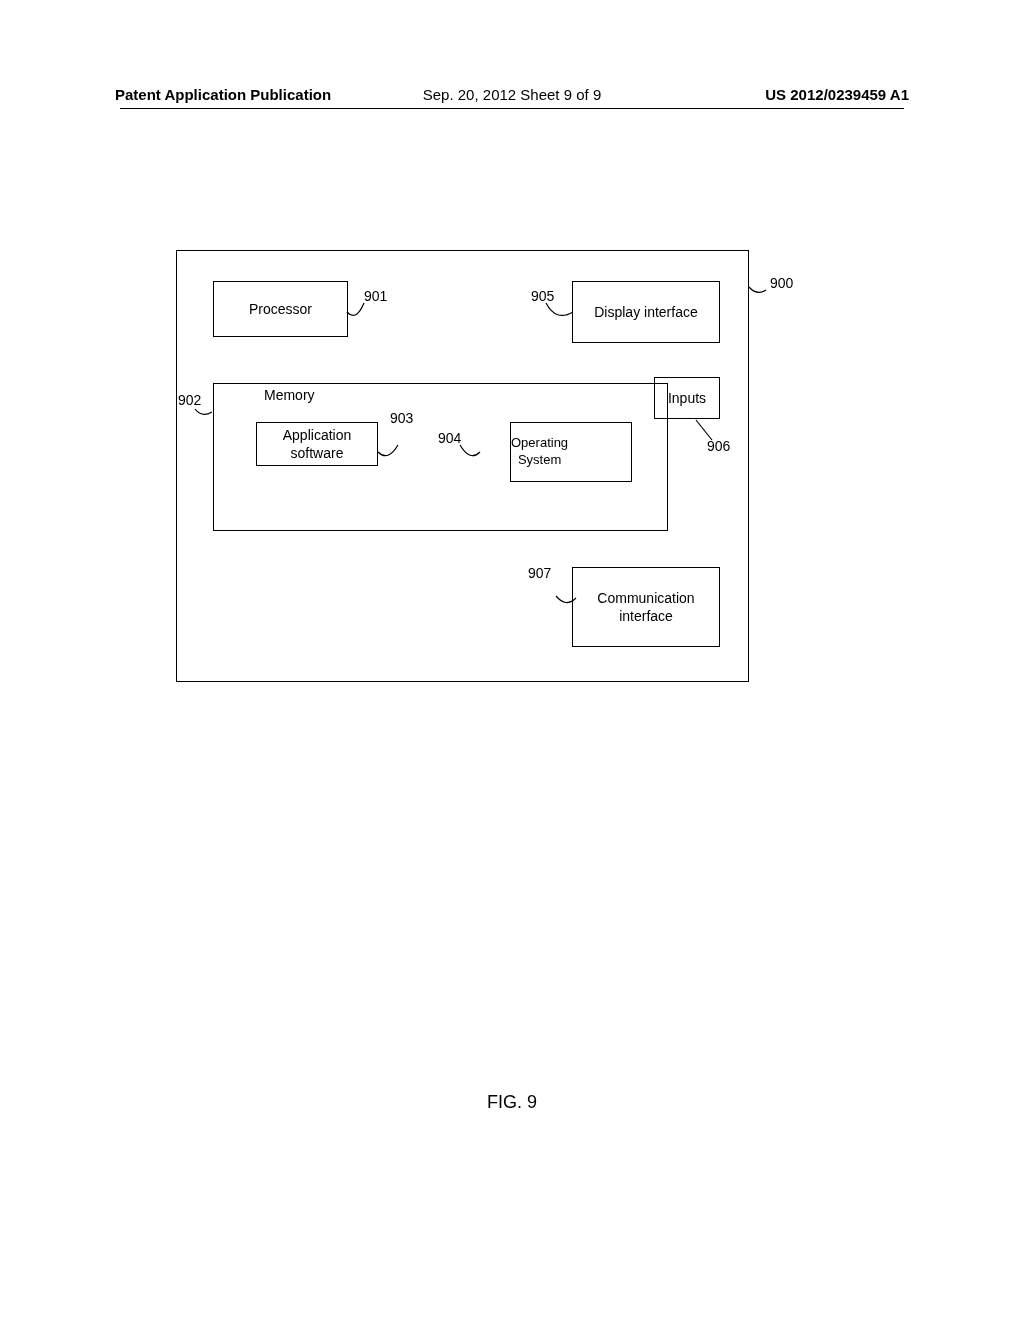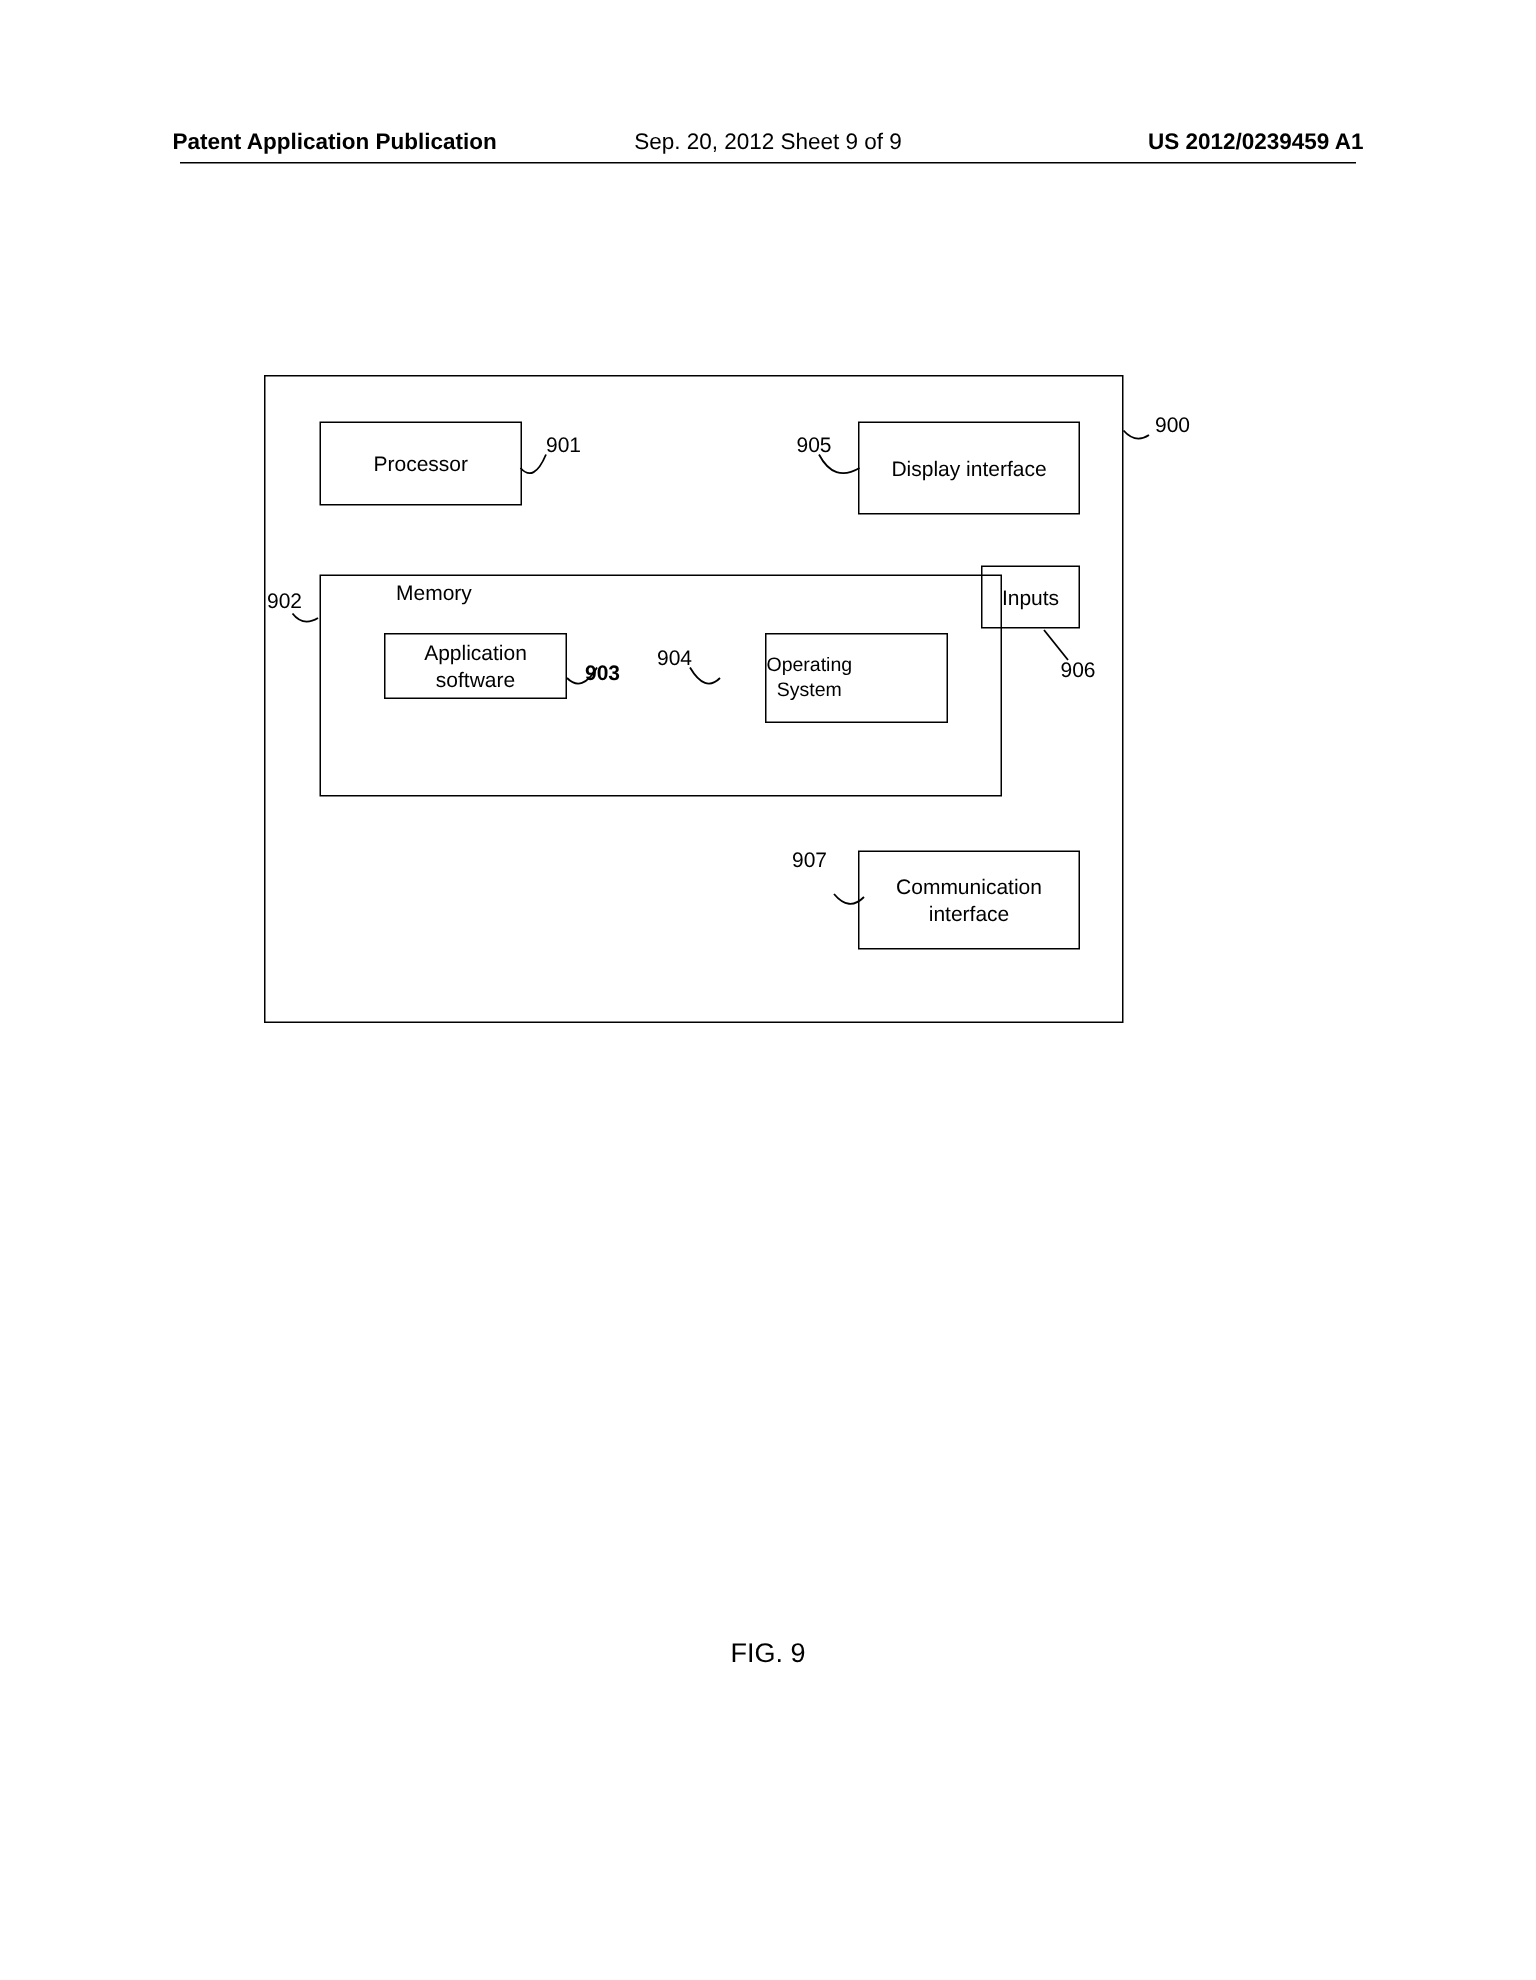--- a/index.html
+++ b/index.html
@@ -140,9 +140,8 @@
       left: 178px;
     }
     .ref-903 {
-      top: 440px;
+      top: 410px;
       left: 390px;
-      font-weight: bold;
     }
     .ref-904 {
       top: 430px;

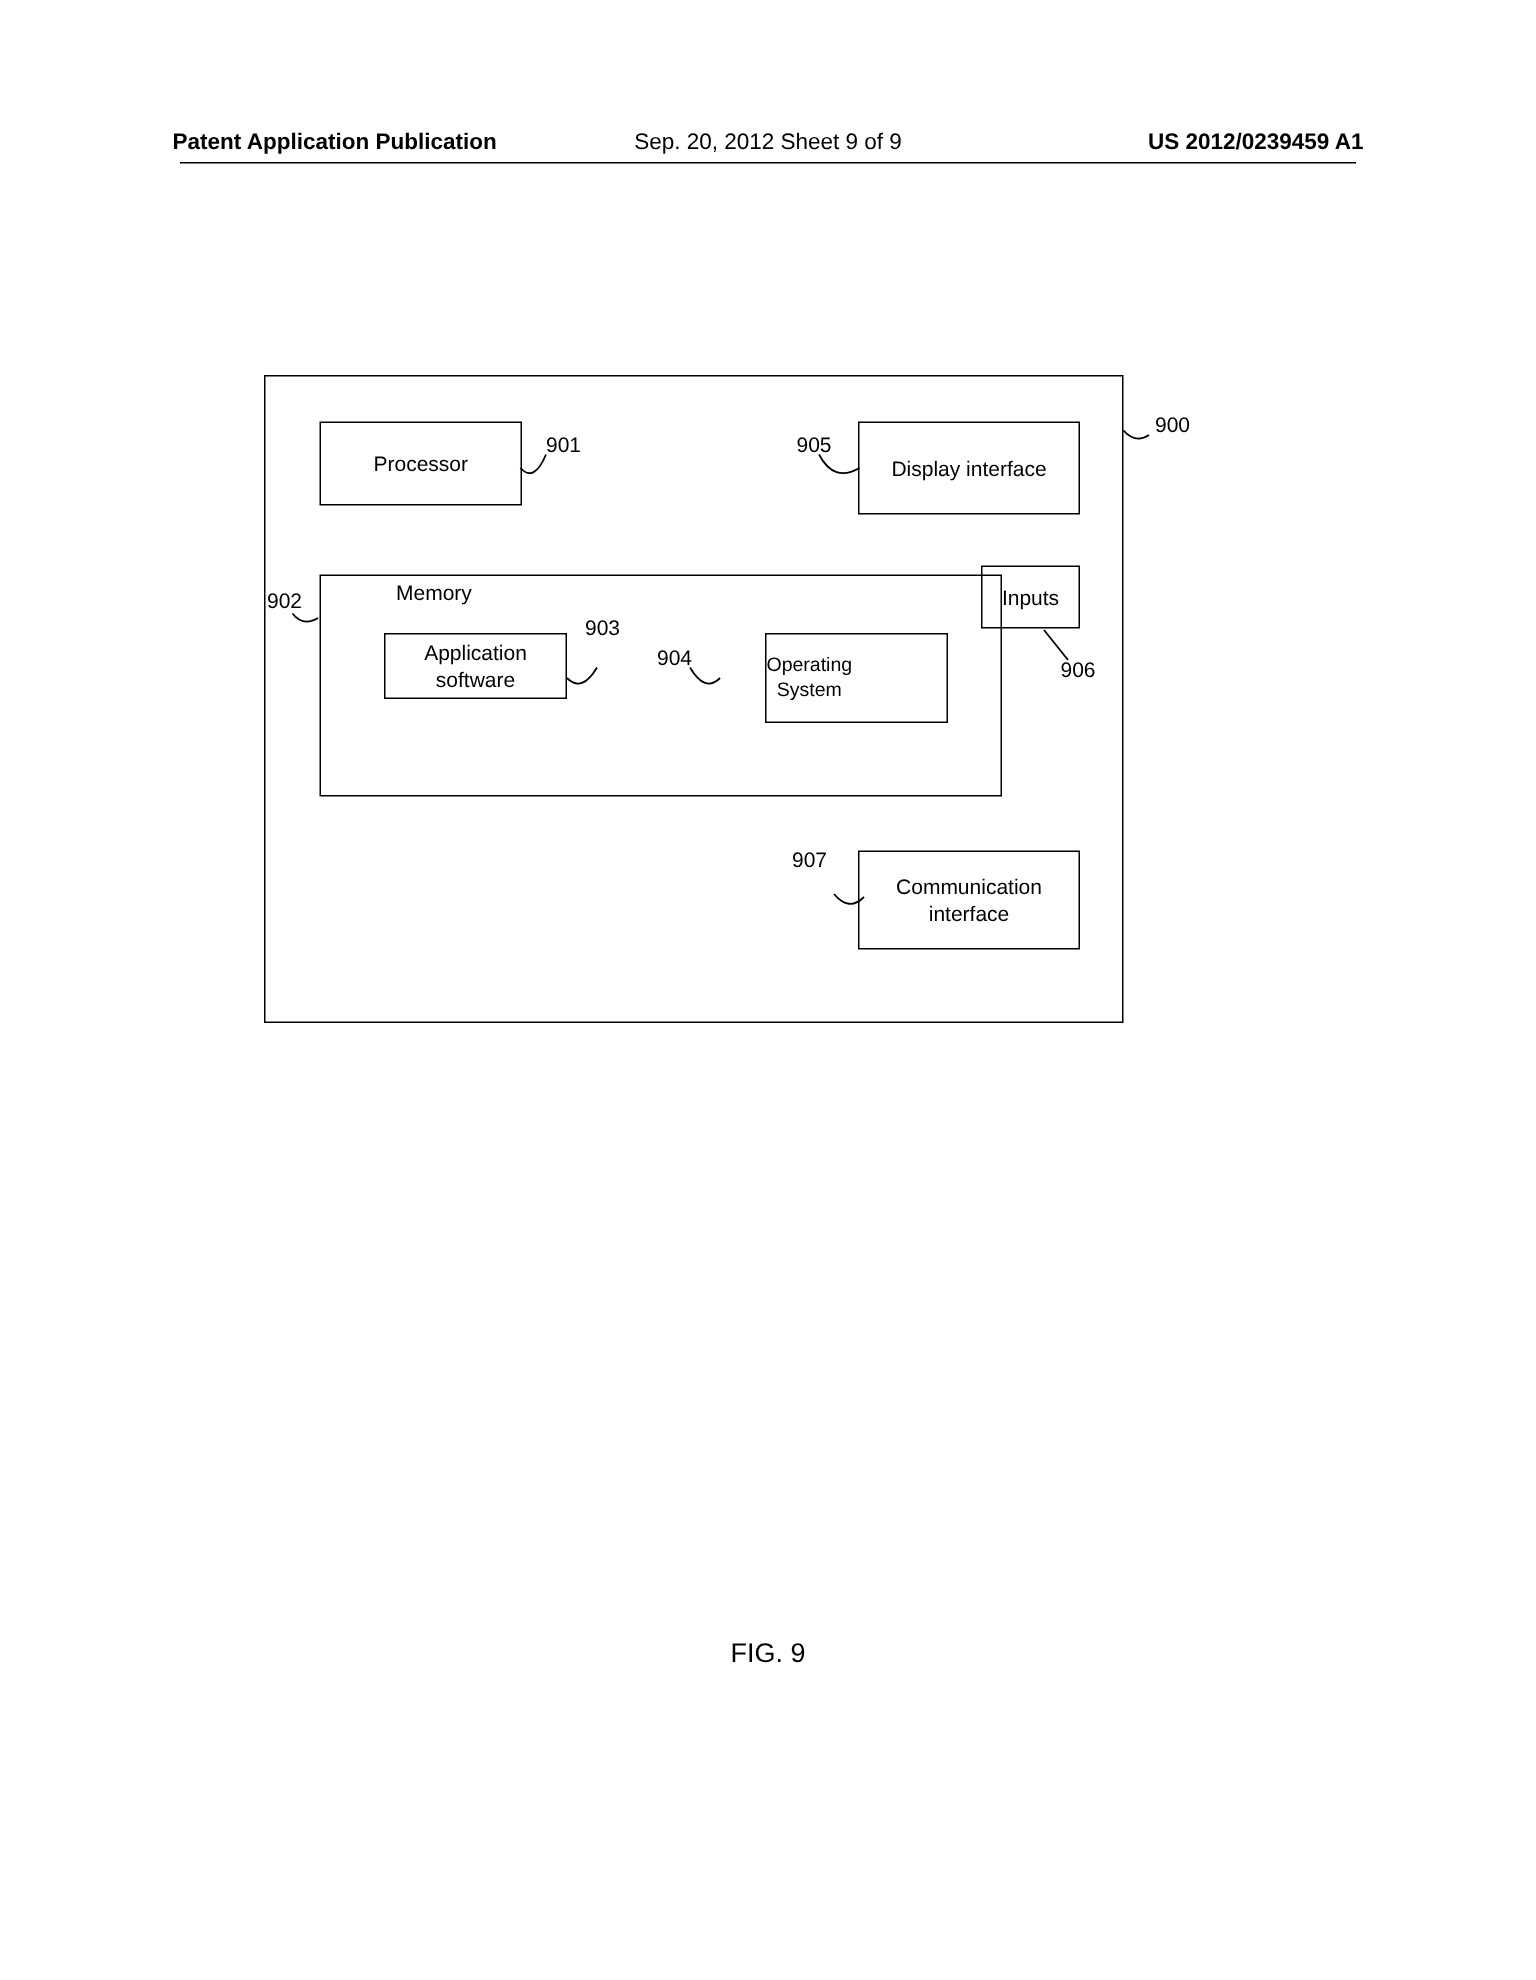--- a/index.html
+++ b/index.html
@@ -121,7 +121,7 @@
       top: 316px;
       right: 28px;
       width: 148px;
-      height: 66px;
+      height: 80px;
     }
     .ref-label {
       position: absolute;

